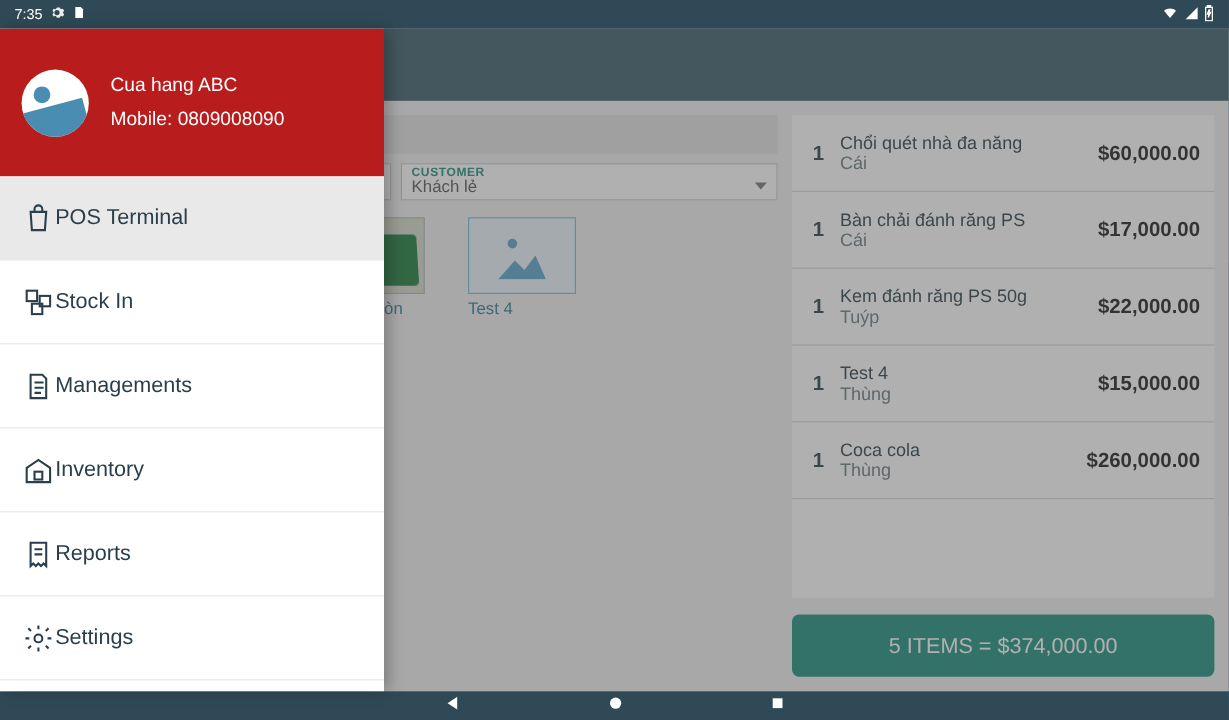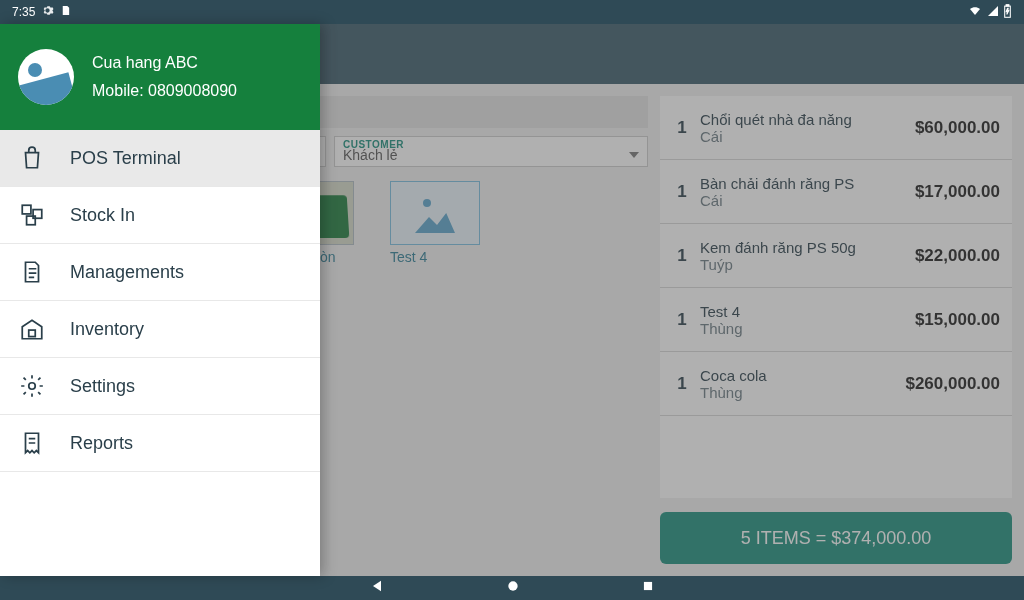--- a/index.html
+++ b/index.html
@@ -10,7 +10,7 @@
 .app{position:relative;width:1024px;height:552px;background:#f0f0f0}
 .overlay{position:absolute;inset:0;background:rgba(80,80,80,.45);z-index:5}
 .drawer{position:absolute;left:0;top:0;width:320px;height:552px;background:#fff;z-index:10;box-shadow:4px 0 12px rgba(0,0,0,.25)}
-.drawer-header{height:106px;background:#15803d;display:flex;align-items:center;padding:16px 18px;gap:18px}
+.drawer-header{height:123px;background:#b91c1c;display:flex;align-items:center;padding:16px 18px;gap:18px}
 .avatar{width:56px;height:56px;border-radius:50%;background:#fff;position:relative;overflow:hidden}
 .avatar::before{content:"";position:absolute;left:10px;top:14px;width:14px;height:14px;border-radius:50%;background:#4a8db3}
 .avatar::after{content:"";position:absolute;left:0;bottom:-10px;width:56px;height:36px;background:#4a8db3;transform:rotate(-15deg)}

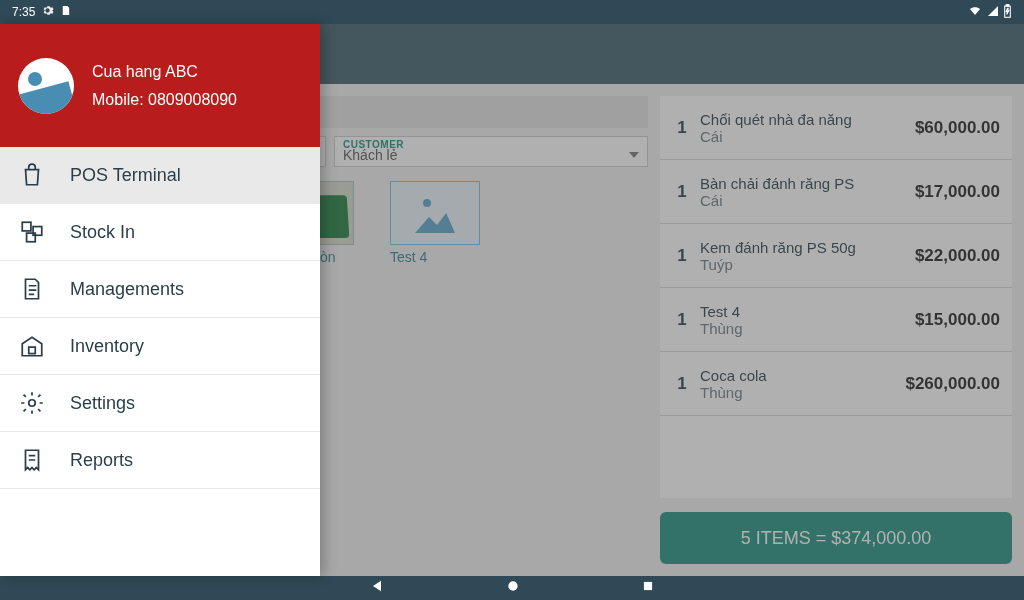--- a/index.html
+++ b/index.html
@@ -15,7 +15,7 @@
 .avatar::before{content:"";position:absolute;left:10px;top:14px;width:14px;height:14px;border-radius:50%;background:#4a8db3}
 .avatar::after{content:"";position:absolute;left:0;bottom:-10px;width:56px;height:36px;background:#4a8db3;transform:rotate(-15deg)}
 .dh-text{color:#fff;font-size:16px;line-height:1.75}
-.nav-item{height:57px;display:flex;align-items:center;padding:0 18px;gap:24px;color:#2a3f4a;font-size:18px;border-bottom:1px solid #e8e8e8;cursor:pointer}
+.nav-item{height:70px;display:flex;align-items:center;padding:0 18px;color:#2a3f4a;font-size:18px;border-bottom:1px solid #e8e8e8;cursor:pointer}
 .nav-item.active{background:#e9e9e9}
 .nav-icon{width:28px;height:28px;display:flex;align-items:center;justify-content:center}
 .nav-icon svg{stroke:#2a3f4a;fill:none;stroke-width:1.6}

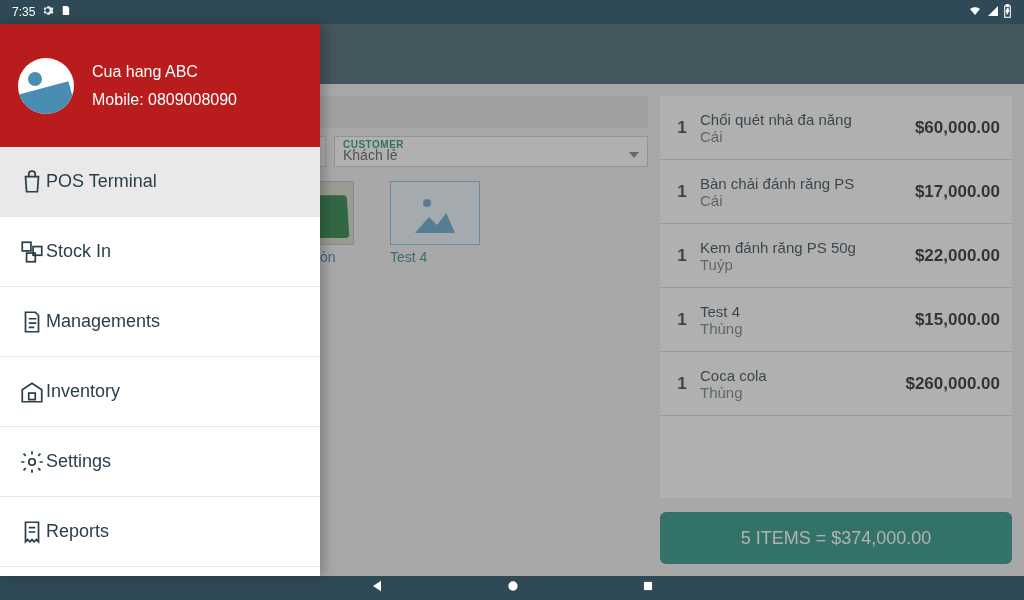--- a/index.html
+++ b/index.html
@@ -217,20 +217,20 @@
     <div class="nav-item">
       <span class="nav-icon">
           <svg width="26" height="26" viewBox="0 0 24 24">
+            <path d="M6 3h12v18l-2-2-2 2-2-2-2 2-2-2-2 2V3z"></path>
+            <path d="M9 8h6M9 12h6"></path>
+          </svg>
+        </span>
+      <span>Reports</span>
+    </div>
+    <div class="nav-item">
+      <span class="nav-icon">
+          <svg width="26" height="26" viewBox="0 0 24 24">
             <circle cx="12" cy="12" r="3"></circle>
             <path d="M12 2v3m0 14v3M4.2 4.2l2.1 2.1m11.4 11.4l2.1 2.1M2 12h3m14 0h3M4.2 19.8l2.1-2.1m11.4-11.4l2.1-2.1"></path>
           </svg>
         </span>
       <span>Settings</span>
-    </div>
-    <div class="nav-item">
-      <span class="nav-icon">
-          <svg width="26" height="26" viewBox="0 0 24 24">
-            <path d="M6 3h12v18l-2-2-2 2-2-2-2 2-2-2-2 2V3z"></path>
-            <path d="M9 8h6M9 12h6"></path>
-          </svg>
-        </span>
-      <span>Reports</span>
     </div>
   </div>
 </div>

